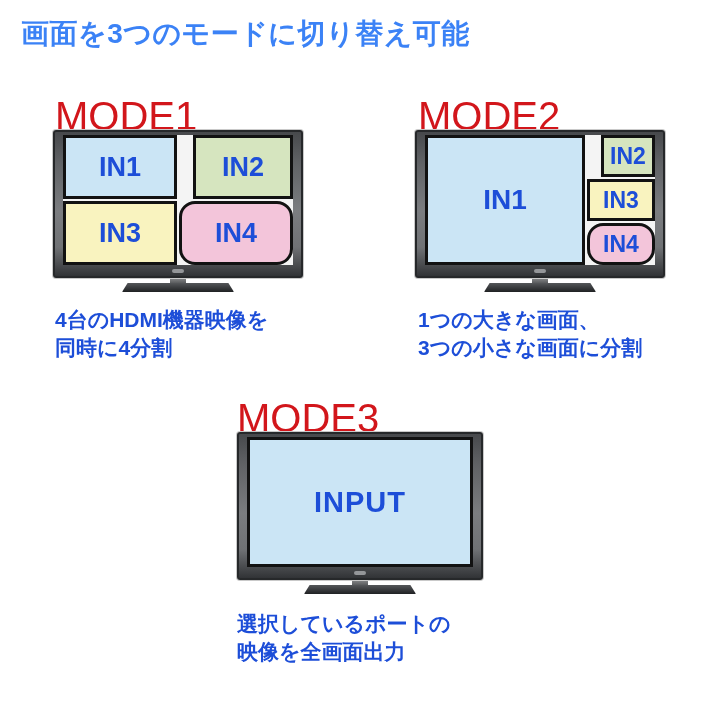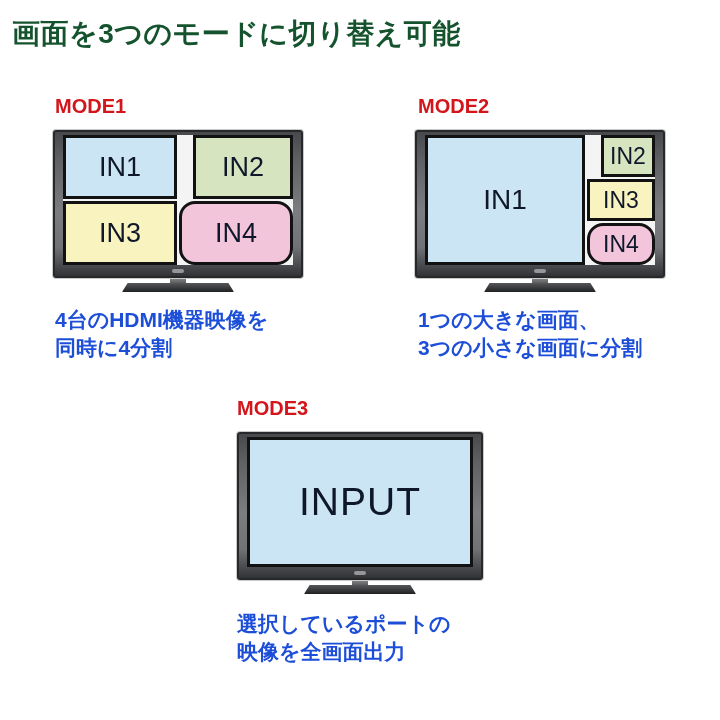--- a/index.html
+++ b/index.html
@@ -11,8 +11,8 @@
   .abs { position:absolute; }
 
   .page-title {
-    left:12px; top:15px;
-    font-size:28px; font-weight:bold; color:#14532d;
+    left:21px; top:15px;
+    font-size:28px; font-weight:bold; color:#3b82f6;
     letter-spacing:0.5px; white-space:nowrap;
   }
 

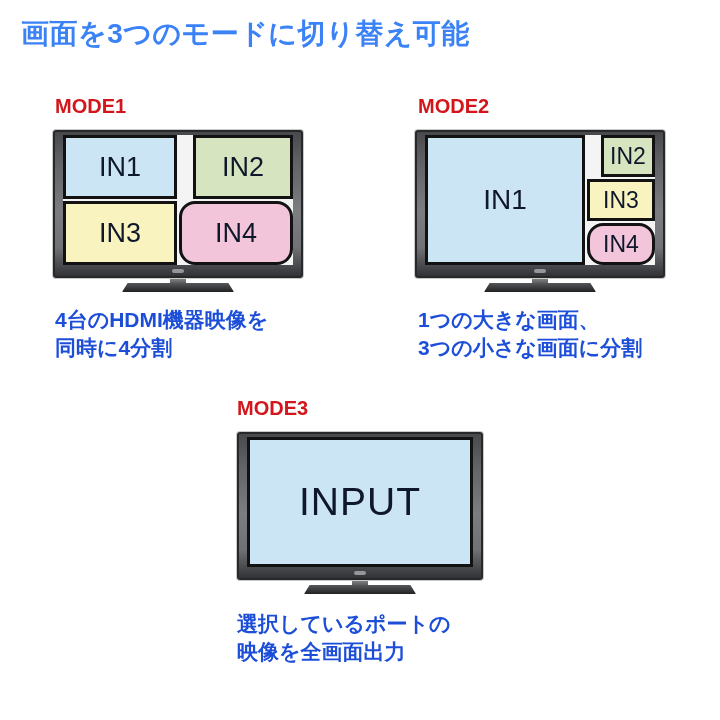--- a/index.html
+++ b/index.html
@@ -17,7 +17,7 @@
   }
 
   .mode-label {
-    font-size:20px; font-weight:bold; color:var(--accent_red,#d2161b);
+    font-size:40px; font-weight:normal; color:var(--accent_red,#d2161b);
     line-height:1; white-space:nowrap;
   }
 

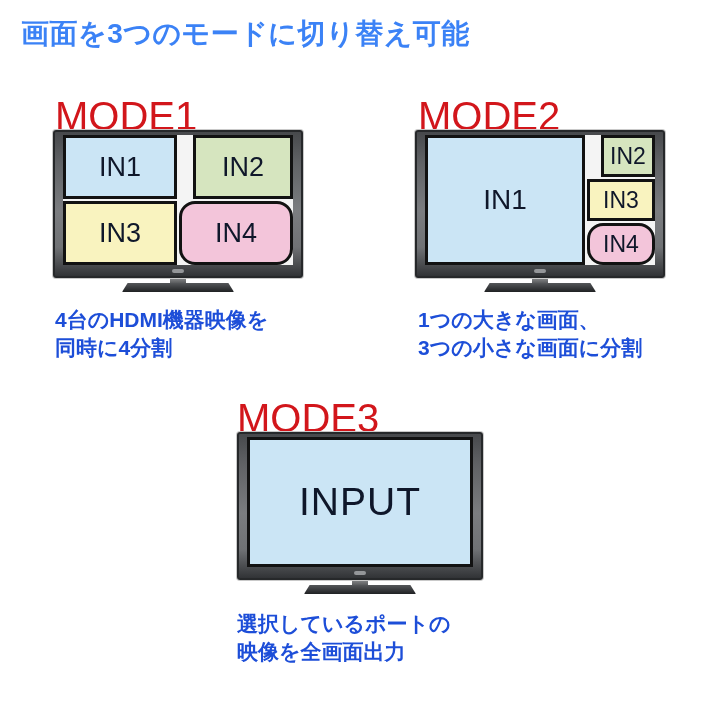--- a/index.html
+++ b/index.html
@@ -40,7 +40,7 @@
   .cell {
     border:3px solid #121212;
     display:flex; align-items:center; justify-content:center;
-    font-weight:normal; color:#0f172a; font-size:27px;
+    font-weight:bold; color:#1d4ed8; font-size:27px;
     overflow:hidden;
   }
   .c-blue   { background:var(--screen_blue,#cbe5f5); }

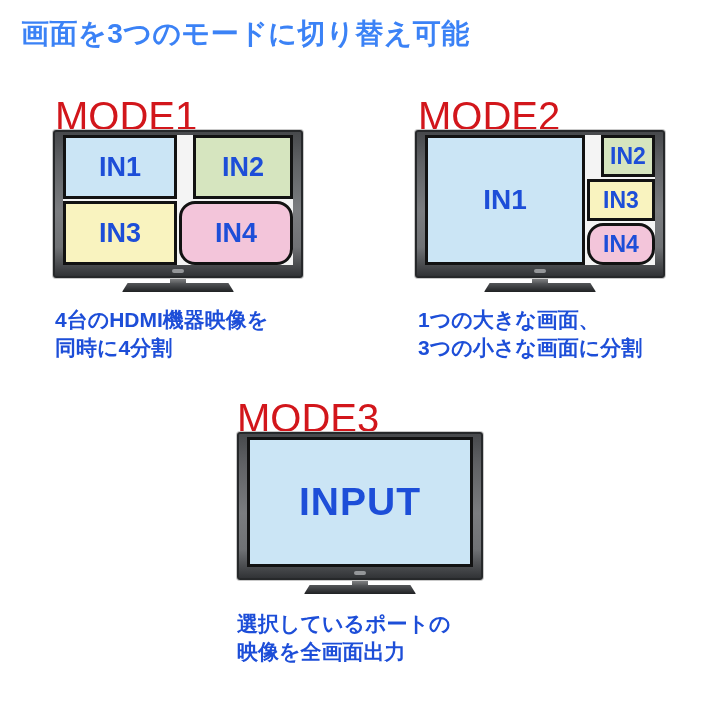--- a/index.html
+++ b/index.html
@@ -56,7 +56,7 @@
   .split .main { flex:1; font-size:28px; }
   .side-col { width:68px; display:flex; flex-direction:column; gap:2px; }
   .side-col .cell { flex:1; font-size:23px; }
-  .full .cell { width:100%; height:100%; font-size:39px; letter-spacing:1px; }
+  .full .cell { width:100%; height:100%; font-size:29px; letter-spacing:1px; }
 
   .led {
     position:absolute; bottom:3px; left:50%; transform:translateX(-50%);

